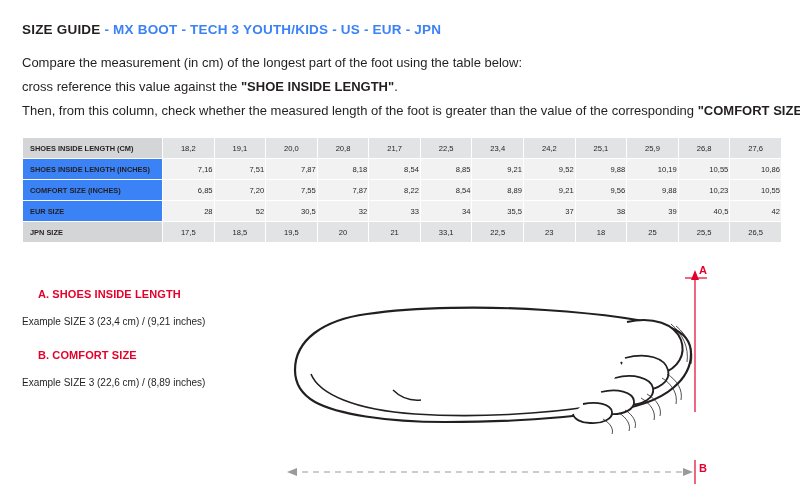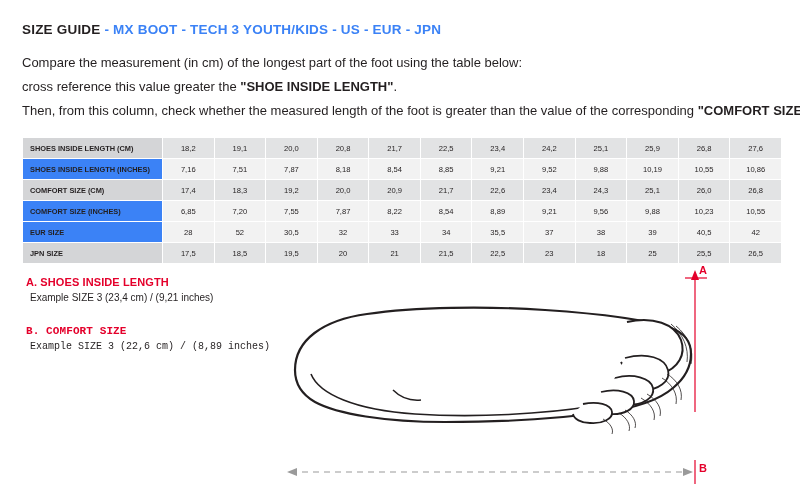--- a/index.html
+++ b/index.html
@@ -113,7 +113,7 @@
 
   <div class="intro">
     <div><span>Compare the measurement (in cm) of the longest part of the foot using the table below:</span></div>
-    <div><span>cross reference this value greater the </span><b>"SHOE INSIDE LENGTH"</b><span>.</span></div>
+    <div><span>cross reference this value against the </span><b>"SHOE INSIDE LENGTH"</b><span>.</span></div>
     <div><span>Then, from this column, check whether the measured length of the foot is greater than the value of the corresponding </span><b>"COMFORT SIZE"</b><span>.</span></div>
   </div>
 

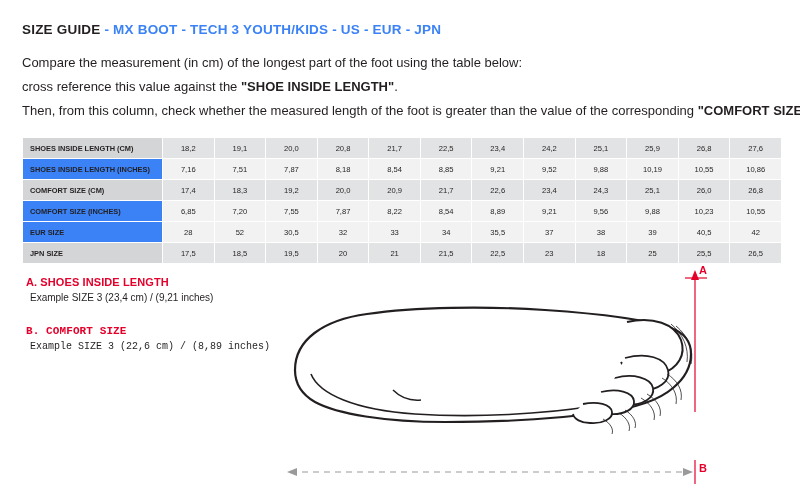--- a/index.html
+++ b/index.html
@@ -63,7 +63,7 @@
     width: 140px;
   }
   tr.shade td { background: #e2e3e4; margin-left: 27px; }
-  tr.plain td { background: #f2f2f2; }
+  tr.plain td { background: #f2f2f2; text-align: right; }
   tr.shade td.rowhead { background: #d4d5d7; }
   tr.plain td.rowhead { background: #3b82f6; }
   

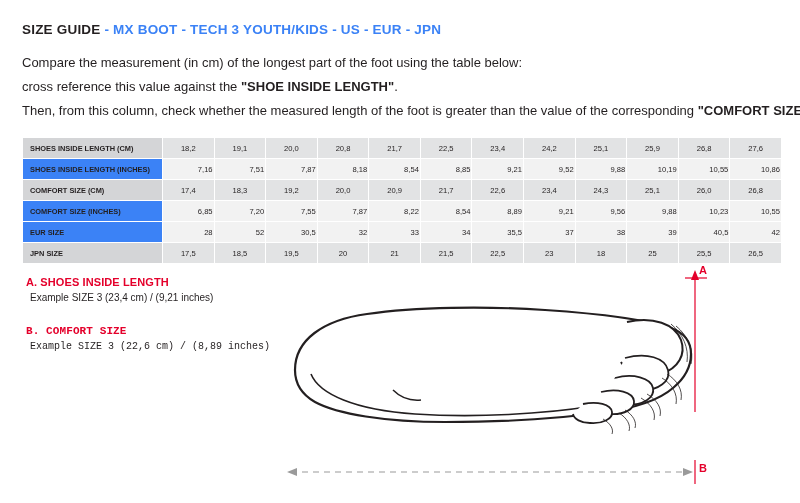--- a/index.html
+++ b/index.html
@@ -149,21 +149,6 @@
           <td>10,55</td>
           <td>10,86</td>
         </tr>
-        <tr class="shade">
-          <td class="rowhead">COMFORT SIZE (CM)</td>
-          <td>17,4</td>
-          <td>18,3</td>
-          <td>19,2</td>
-          <td>20,0</td>
-          <td>20,9</td>
-          <td>21,7</td>
-          <td>22,6</td>
-          <td>23,4</td>
-          <td>24,3</td>
-          <td>25,1</td>
-          <td>26,0</td>
-          <td>26,8</td>
-        </tr>
         <tr class="plain">
           <td class="rowhead">COMFORT SIZE (INCHES)</td>
           <td>6,85</td>

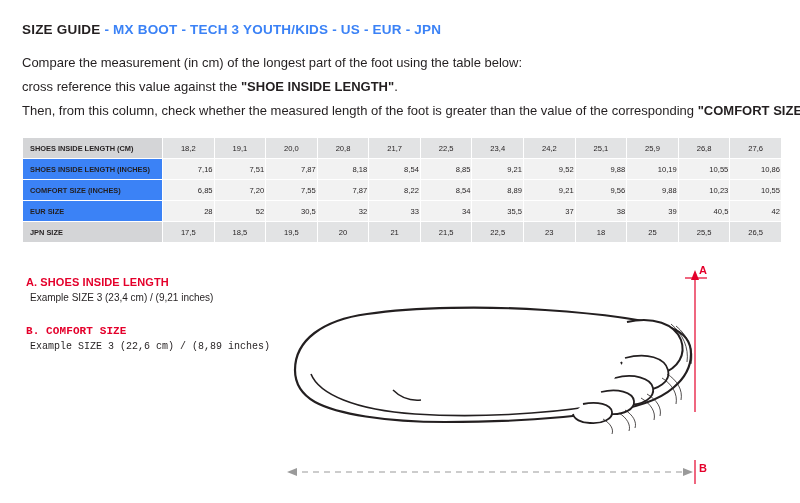--- a/index.html
+++ b/index.html
@@ -186,7 +186,7 @@
           <td>19,5</td>
           <td>20</td>
           <td>21</td>
-          <td>21,5</td>
+          <td>33,1</td>
           <td>22,5</td>
           <td>23</td>
           <td>18</td>

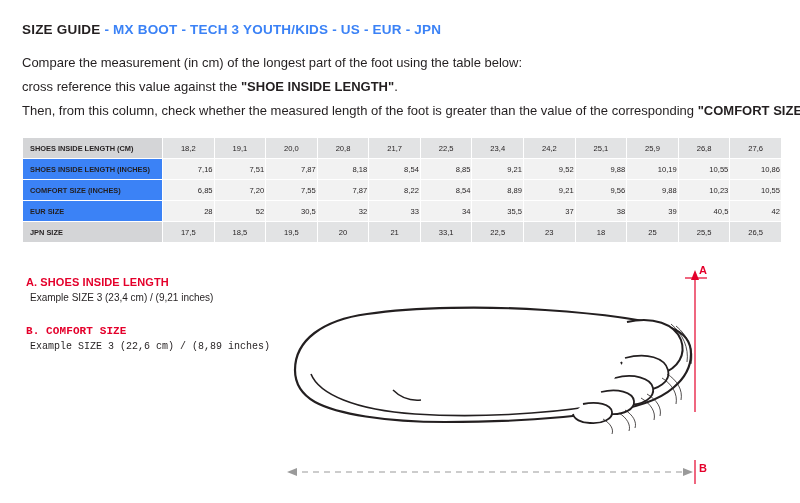--- a/index.html
+++ b/index.html
@@ -74,7 +74,7 @@
     width: 260px;
   }
   .legend h3 {
-    margin: 4px;
+    margin: 16px;
     font-size: 11px;
     font-weight: bold;
     color: #e4002b;

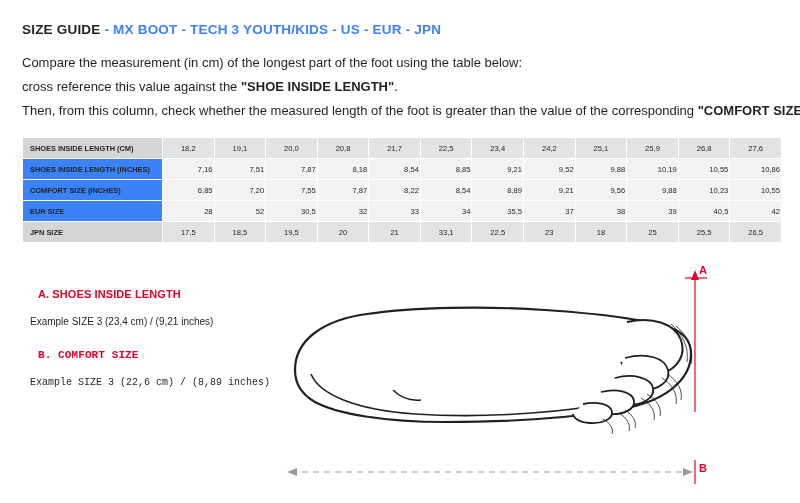--- a/index.html
+++ b/index.html
@@ -81,7 +81,7 @@
     letter-spacing: 0.1px;
   }
   .legend p {
-    margin: 3px 0 0 8px;
+    margin: 3px 0 0 0;
     font-size: 10px;
     color: #231f20;
   }

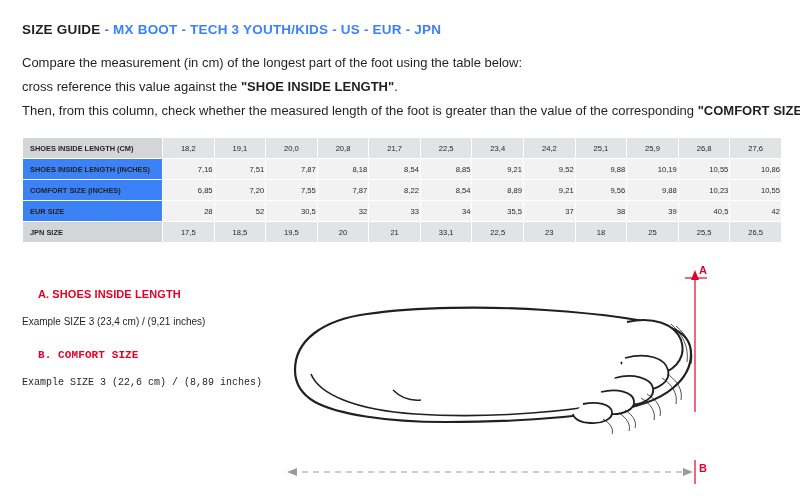--- a/index.html
+++ b/index.html
@@ -85,7 +85,7 @@
     font-size: 10px;
     color: #231f20;
   }
-  .legend .block2 { margin-top: 22px; font-family: Liberation Mono, monospace; }
+  .legend .block2 { margin-top: 22px; }
   
   .diagram {
     position: absolute;

